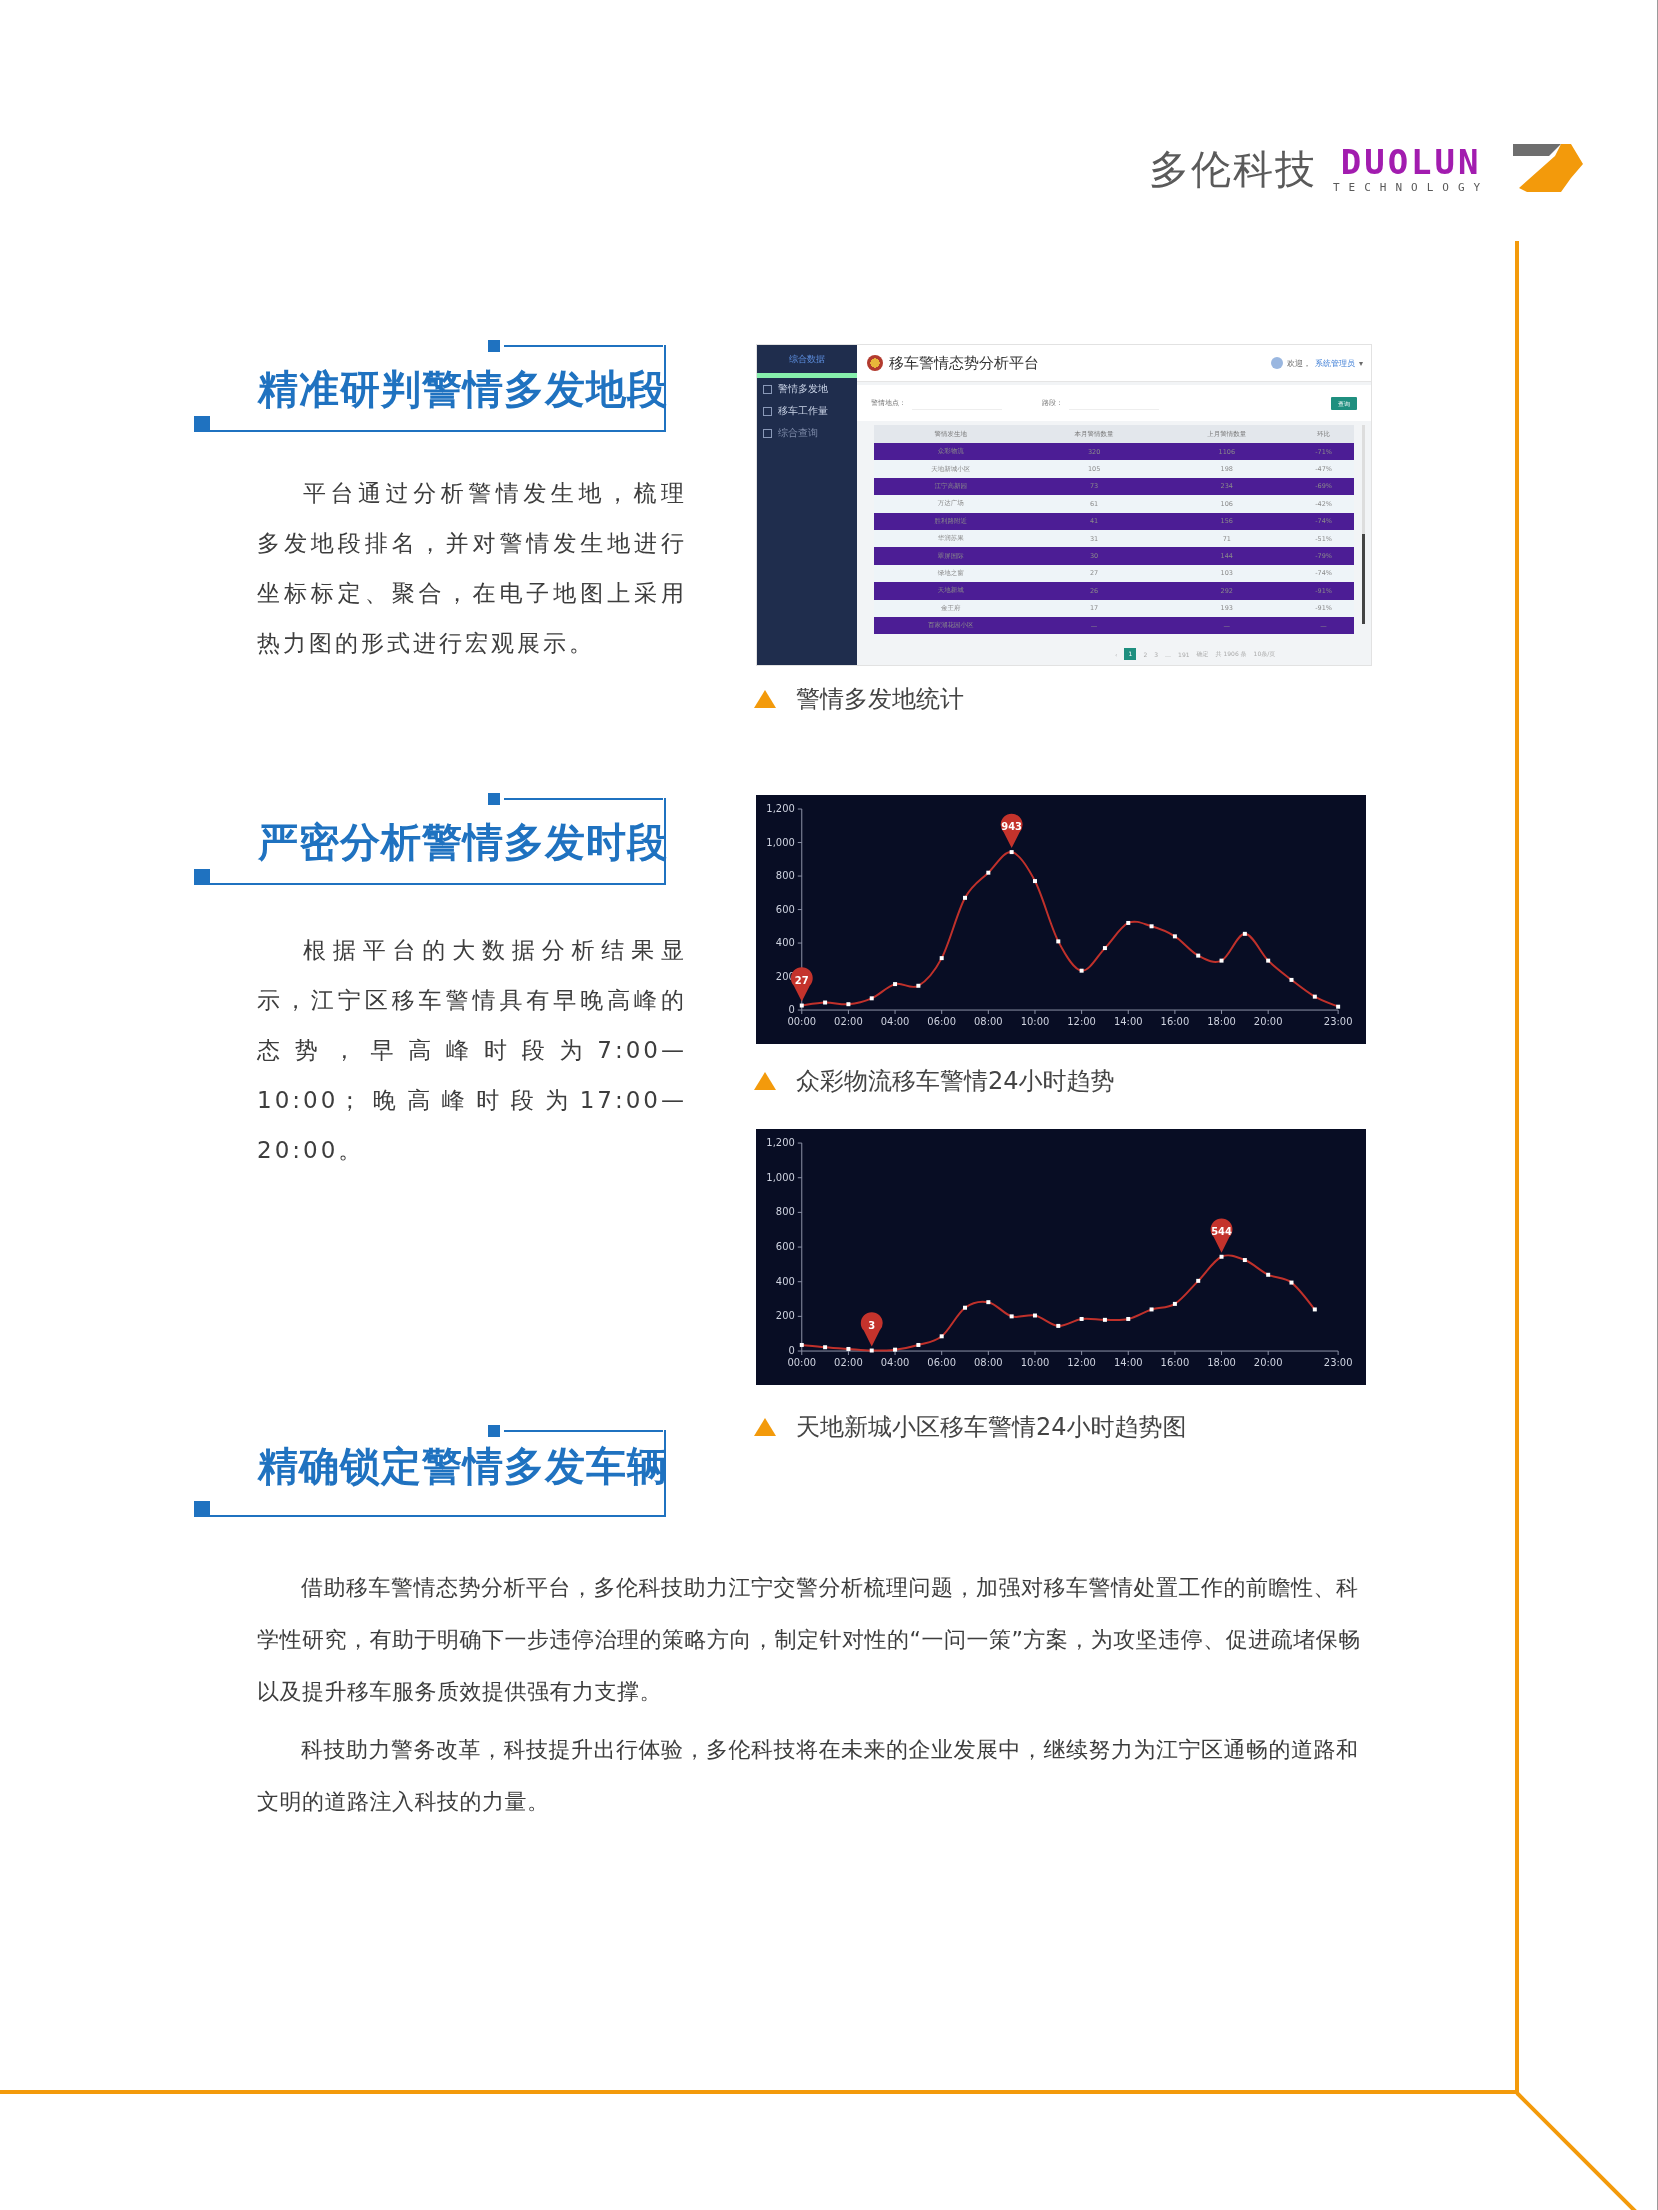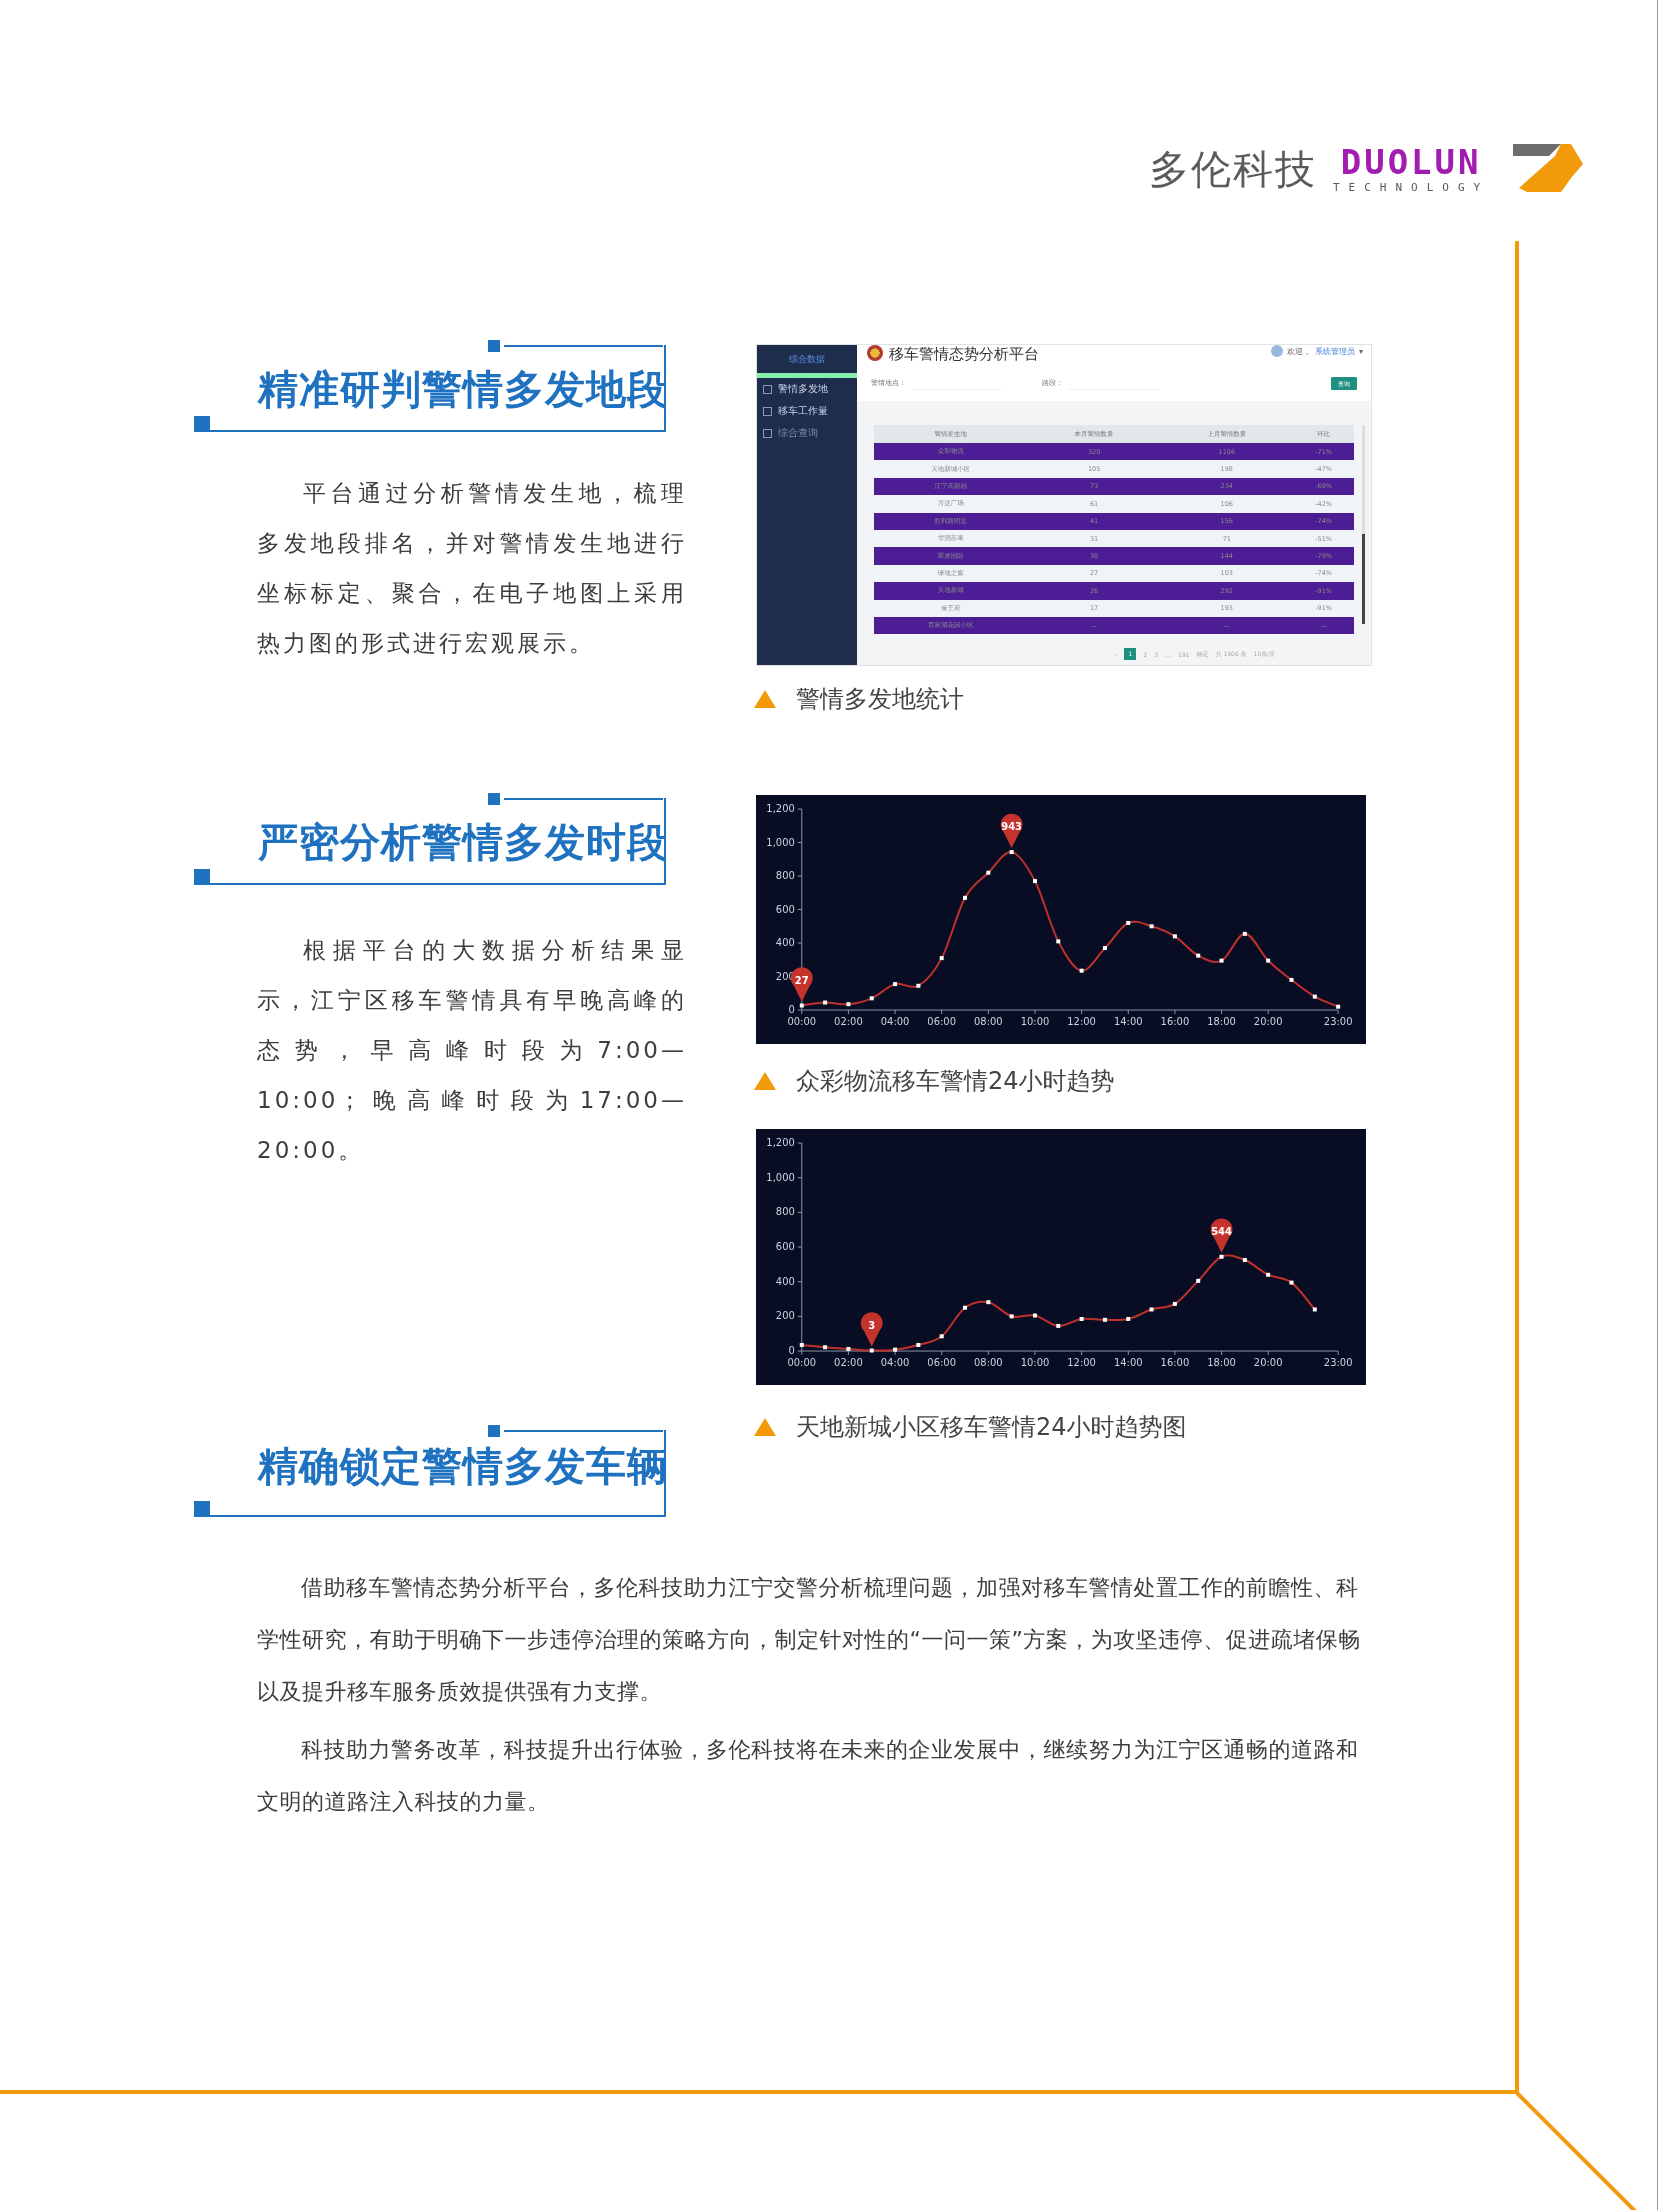--- a/index.html
+++ b/index.html
@@ -52,7 +52,7 @@
   .app-side .nav { display: flex; align-items: center; gap: 6px; padding: 4px 6px; font-size: 10px; color: #c9d3e6; }
   .app-side .nav .ico { width: 7px; height: 7px; border: 1px solid #8a99b8; }
   .app-top { position: absolute; left: 100px; top: 0; right: 0; height: 36px; background: #ffffff;
-             display: flex; align-items: flex-start; border-bottom: 1px solid #e5e5e5; }
+             display: flex; align-items: center; border-bottom: 1px solid #e5e5e5; }
   .app-top .emblem { width: 16px; height: 16px; border-radius: 50%; background: radial-gradient(#e8b83a 40%, #b23a2e 42%);
                      margin-left: 10px; }
   .app-top .app-title { font-size: 15px; color: #333; margin-left: 6px; }

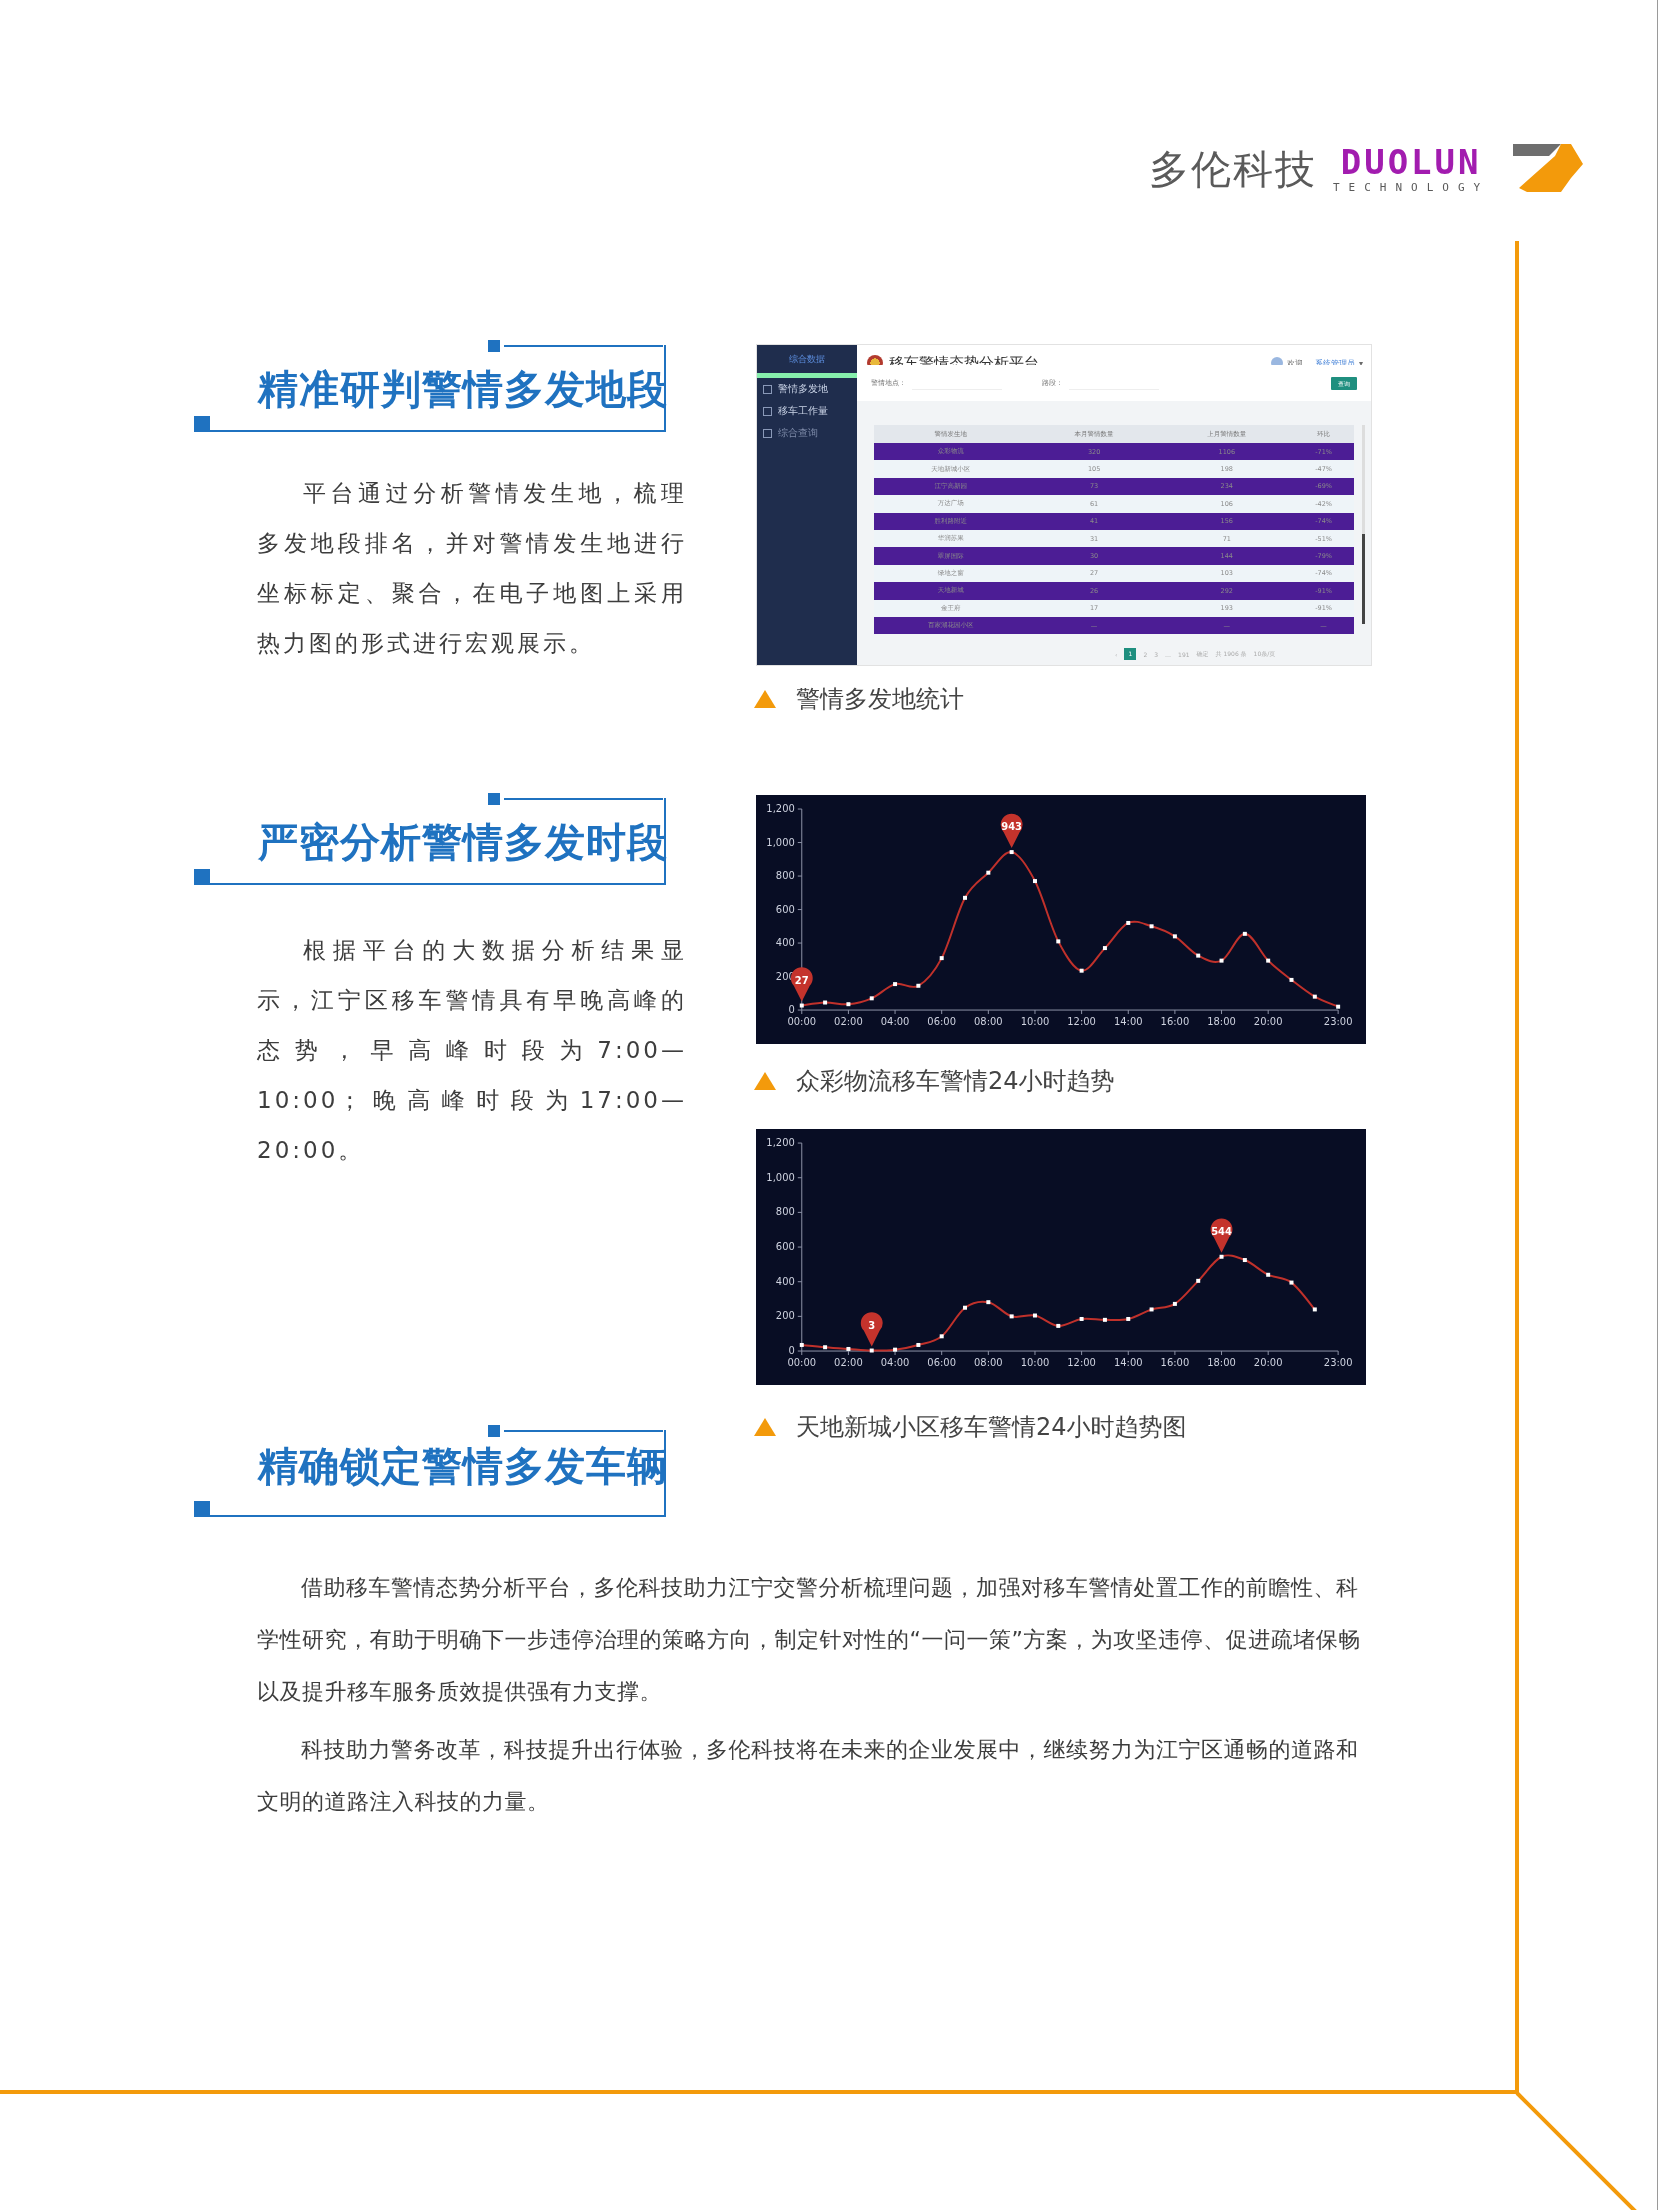--- a/index.html
+++ b/index.html
@@ -59,7 +59,7 @@
   .app-top .user { position: absolute; right: 8px; display: flex; align-items: center; gap: 4px; font-size: 8px; color: #6a6a6a; }
   .app-top .user .av { width: 12px; height: 12px; border-radius: 50%; background: #9ab7e0; }
   .app-top .user .nm { color: #3a7bd5; }
-  .app-filter { position: absolute; left: 100px; top: 20px; right: 0; height: 36px; background: #fff;
+  .app-filter { position: absolute; left: 100px; top: 40px; right: 0; height: 36px; background: #fff;
                 display: flex; align-items: center; font-size: 7px; color: #777; }
   .app-filter .lab { margin-left: 14px; }
   .app-filter .inp { width: 90px; height: 12px; border-bottom: 1px solid #eee; margin-left: 6px; }

